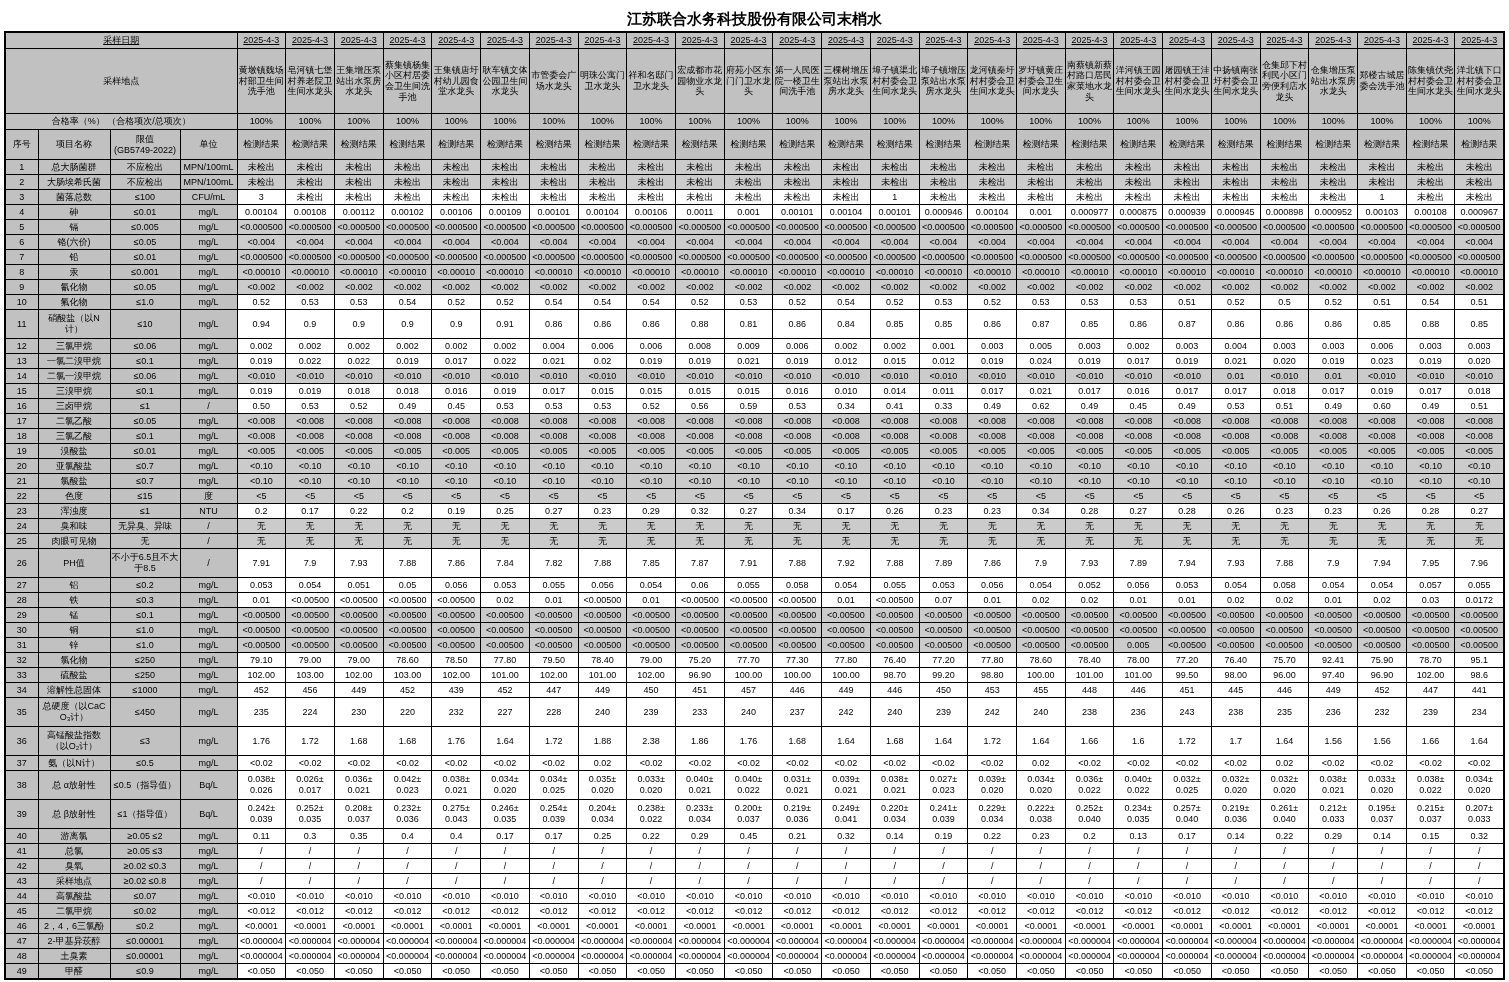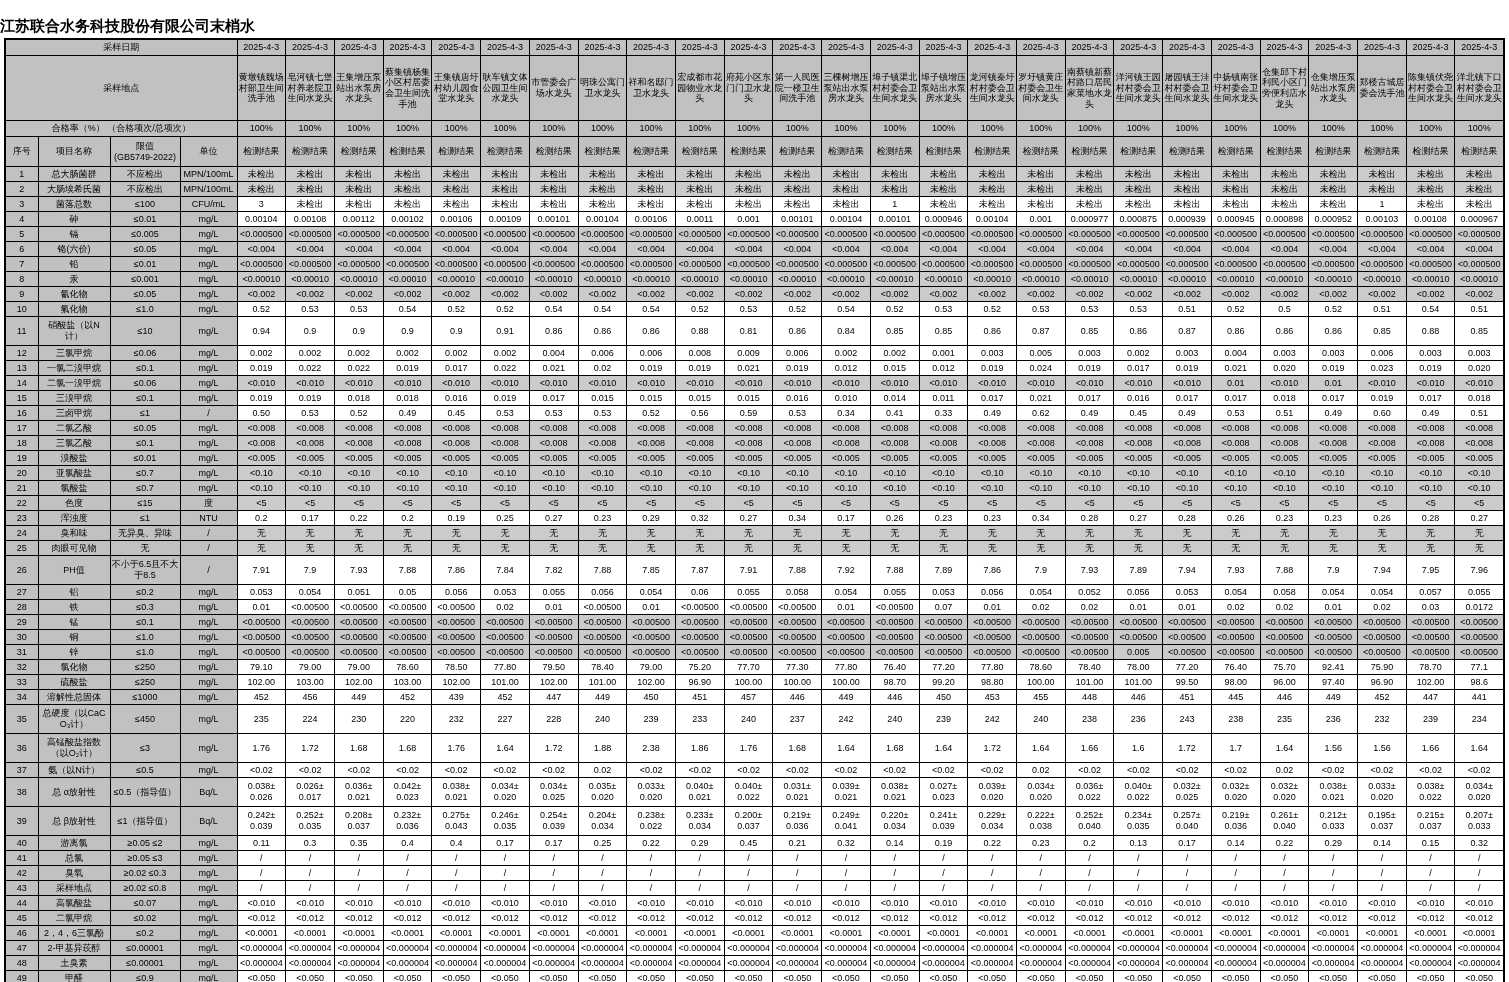--- a/index.html
+++ b/index.html
@@ -4,7 +4,7 @@
 <style>
   html,body{margin:0;padding:0;background:#fff;}
   body{width:1509px;height:982px;font-family:"Liberation Sans","DejaVu Sans",sans-serif;color:#000;overflow:hidden;}
-  .titles{padding-top:15px;}
+  .titles{padding-top:8px;text-align:center;}
   .title{font-size:15px;font-weight:bold;line-height:21px;}
   table{border-collapse:collapse;table-layout:fixed;width:1501px;margin:2px 0 0 4px;border:2px solid #000;}
   td{border:1px solid #000;text-align:center;vertical-align:middle;font-size:9px;line-height:1.18;padding:0 1px;overflow:hidden;white-space:pre-line;word-break:break-all;}

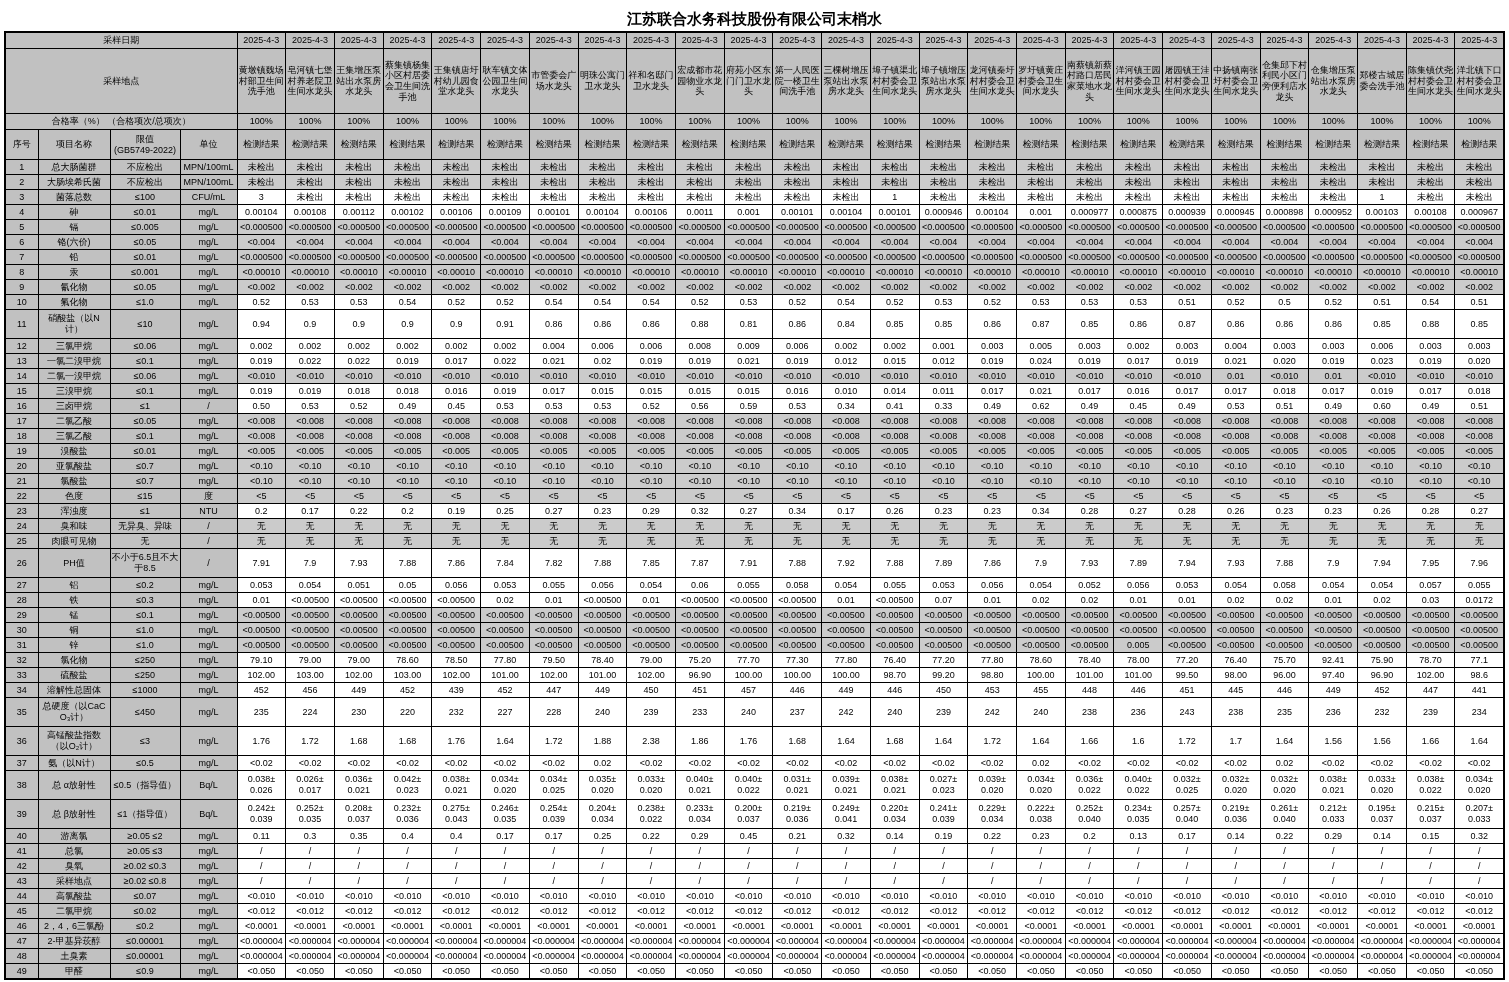--- a/index.html
+++ b/index.html
@@ -10,7 +10,7 @@
   td{border:1px solid #000;text-align:center;vertical-align:middle;font-size:9px;line-height:1.18;padding:0 1px;overflow:hidden;white-space:pre-line;word-break:break-all;}
   td.hdr{background:#c1c1c1;}
   td.shade{background:#cbcbcb;}
-  tr.row-date td{height:15px;}
+  tr.row-date td{height:15px;text-decoration:underline;}
   tr.row-loc td{height:64px;}
   tr.row-pass td{height:15px;margin-left:8px;}
   tr.row-cols td{height:29px;}

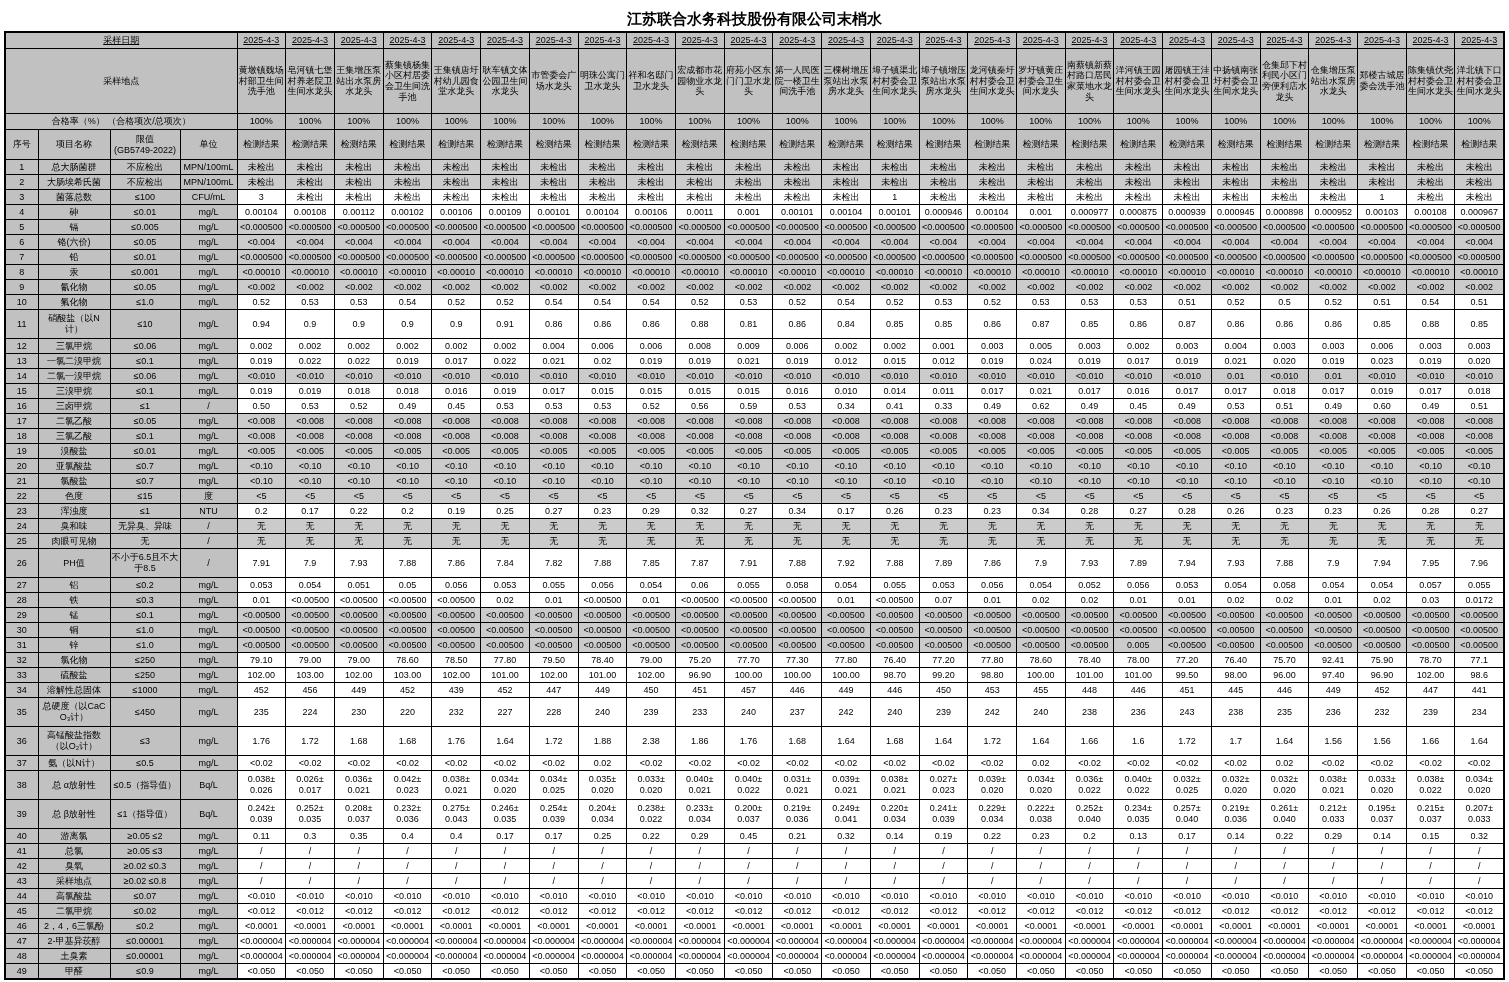--- a/index.html
+++ b/index.html
@@ -1202,7 +1202,7 @@
         <td>92.41</td>
         <td>75.90</td>
         <td>78.70</td>
-        <td>77.1</td>
+        <td>95.1</td>
       </tr>
       <tr>
         <td class="hdr">33</td>

